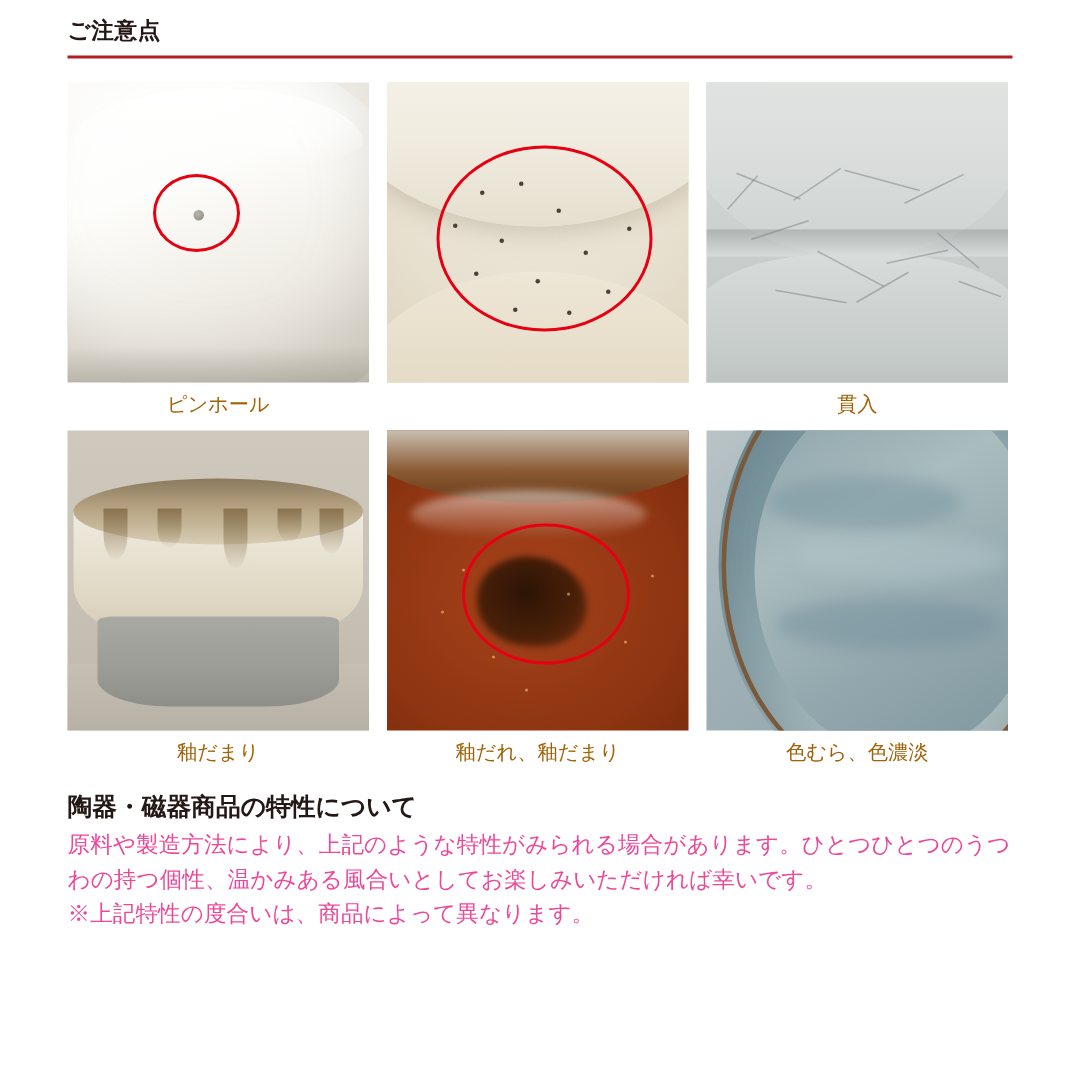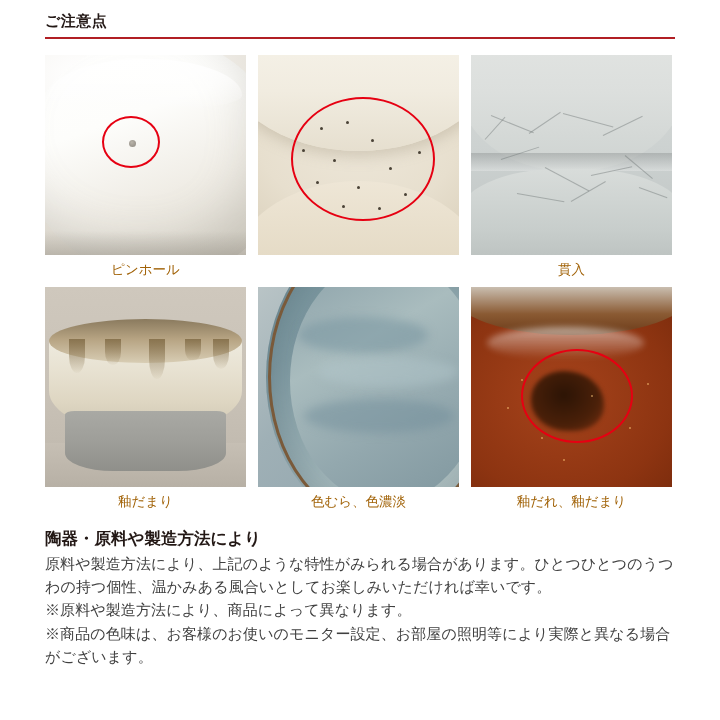--- a/index.html
+++ b/index.html
@@ -387,18 +387,6 @@
     </div>
 
     <div class="cell">
-      <div class="thumb ph5">
-        <div class="rimOuter"></div>
-        <div class="rimEdge"></div>
-        <div class="well"></div>
-        <div class="streak" style="left:40px; top:30px; width:130px; height:36px; background:rgba(120,150,160,0.55);"></div>
-        <div class="streak" style="left:60px; top:70px; width:140px; height:30px; background:rgba(180,200,205,0.45);"></div>
-        <div class="streak" style="left:46px; top:112px; width:150px; height:34px; background:rgba(110,140,152,0.45);"></div>
-      </div>
-      <div class="caption">色むら、色濃淡</div>
-    </div>
-
-    <div class="cell">
       <div class="thumb ph6">
         <div class="rim"></div>
         <div class="shine"></div>
@@ -415,6 +403,18 @@
       <div class="caption">釉だれ、釉だまり</div>
     </div>
 
+    <div class="cell">
+      <div class="thumb ph5">
+        <div class="rimOuter"></div>
+        <div class="rimEdge"></div>
+        <div class="well"></div>
+        <div class="streak" style="left:40px; top:30px; width:130px; height:36px; background:rgba(120,150,160,0.55);"></div>
+        <div class="streak" style="left:60px; top:70px; width:140px; height:30px; background:rgba(180,200,205,0.45);"></div>
+        <div class="streak" style="left:46px; top:112px; width:150px; height:34px; background:rgba(110,140,152,0.45);"></div>
+      </div>
+      <div class="caption">色むら、色濃淡</div>
+    </div>
+
   </div>
 
   <div class="body-section">

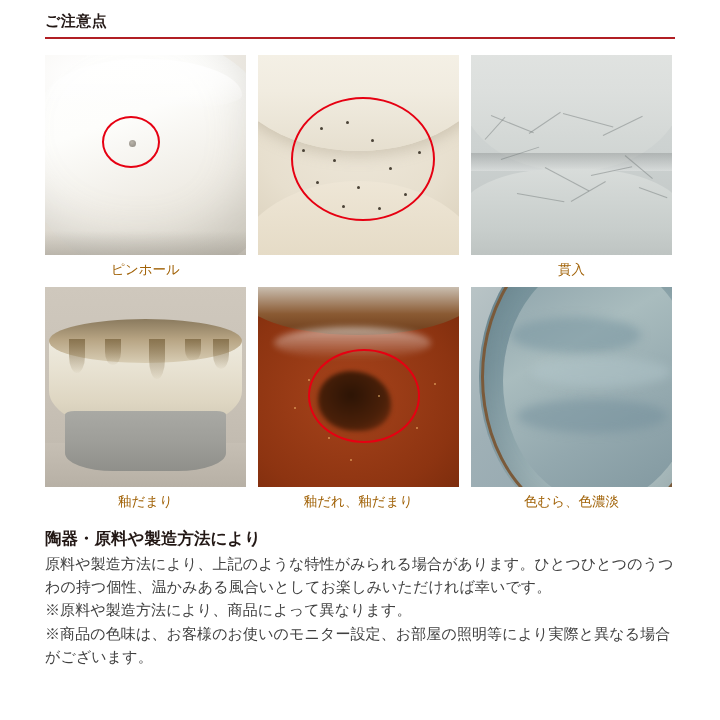--- a/index.html
+++ b/index.html
@@ -418,7 +418,7 @@
   </div>
 
   <div class="body-section">
-    <div class="body-heading">陶器・原料や製造方法により</div>
+    <div class="body-heading">陶器・磁器商品の特性について</div>
     <div class="body-paragraph">原料や製造方法により、上記のような特性がみられる場合があります。ひとつひとつのうつわの持つ個性、温かみある風合いとしてお楽しみいただければ幸いです。</div>
     <div class="body-paragraph">※原料や製造方法により、商品によって異なります。</div>
     <div class="body-paragraph">※商品の色味は、お客様のお使いのモニター設定、お部屋の照明等により実際と異なる場合がございます。</div>

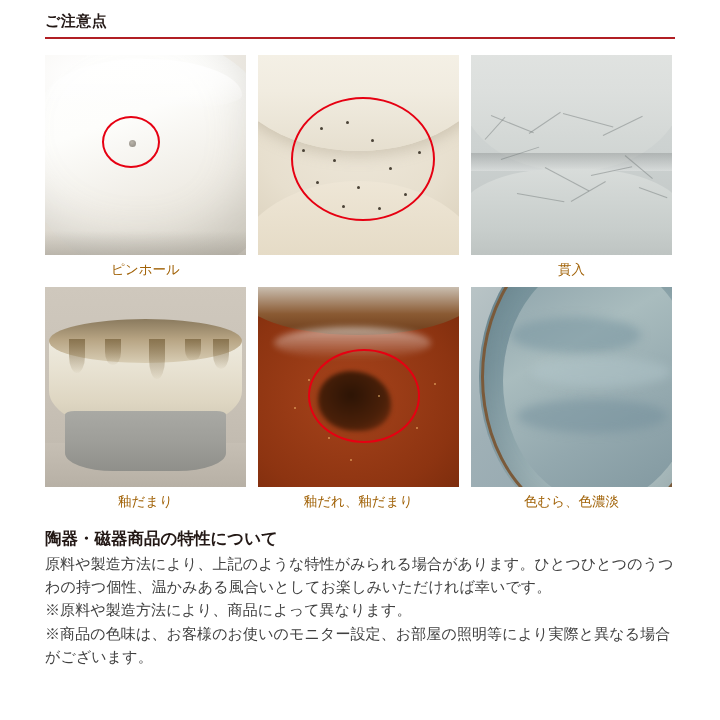--- a/index.html
+++ b/index.html
@@ -302,7 +302,7 @@
   .body-paragraph {
     font-size: 15px;
     line-height: 1.55;
-    color: #404040;
+    color: #ec4899;
     letter-spacing: 0.1px;
   }
 </style>

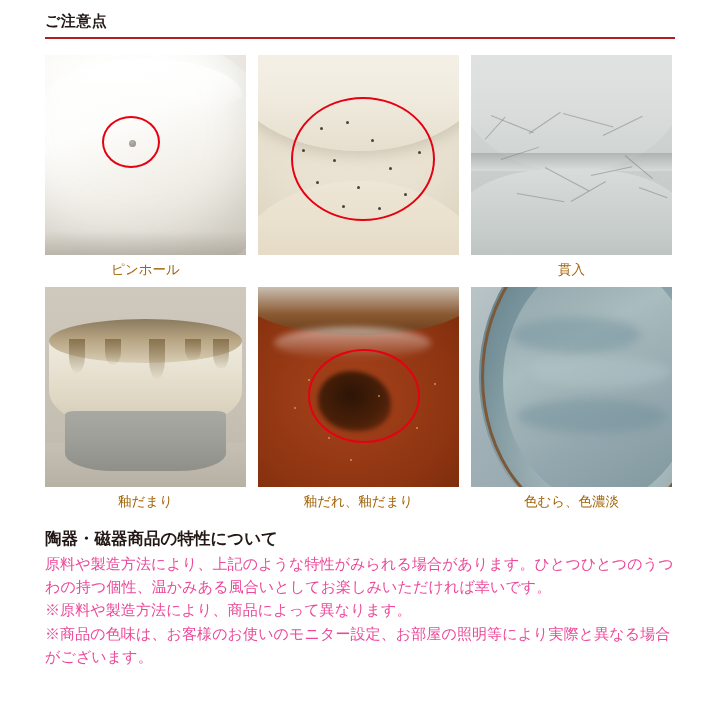--- a/index.html
+++ b/index.html
@@ -420,7 +420,7 @@
   <div class="body-section">
     <div class="body-heading">陶器・磁器商品の特性について</div>
     <div class="body-paragraph">原料や製造方法により、上記のような特性がみられる場合があります。ひとつひとつのうつわの持つ個性、温かみある風合いとしてお楽しみいただければ幸いです。</div>
-    <div class="body-paragraph">※原料や製造方法により、商品によって異なります。</div>
+    <div class="body-paragraph">※上記特性の度合いは、商品によって異なります。</div>
     <div class="body-paragraph">※商品の色味は、お客様のお使いのモニター設定、お部屋の照明等により実際と異なる場合がございます。</div>
   </div>
 

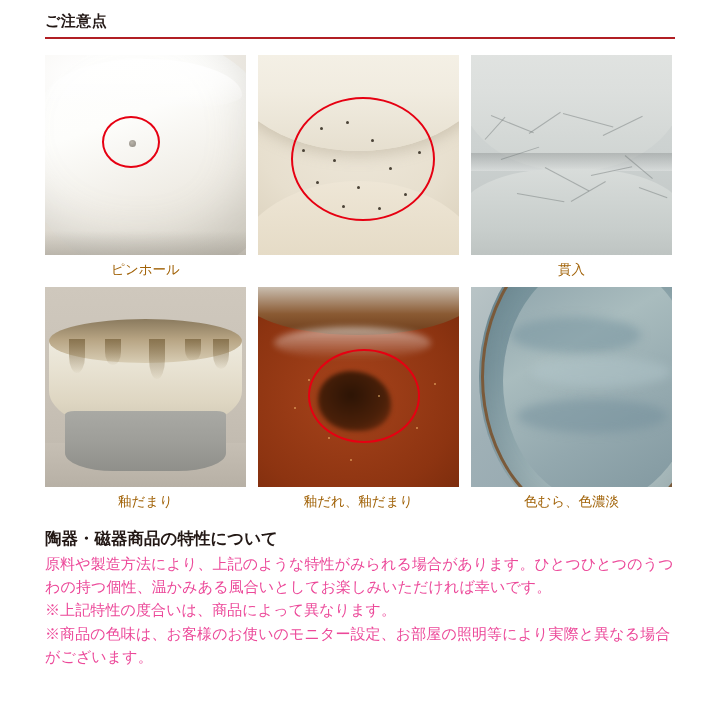--- a/index.html
+++ b/index.html
@@ -421,7 +421,6 @@
     <div class="body-heading">陶器・磁器商品の特性について</div>
     <div class="body-paragraph">原料や製造方法により、上記のような特性がみられる場合があります。ひとつひとつのうつわの持つ個性、温かみある風合いとしてお楽しみいただければ幸いです。</div>
     <div class="body-paragraph">※上記特性の度合いは、商品によって異なります。</div>
-    <div class="body-paragraph">※商品の色味は、お客様のお使いのモニター設定、お部屋の照明等により実際と異なる場合がございます。</div>
   </div>
 
 </div>

